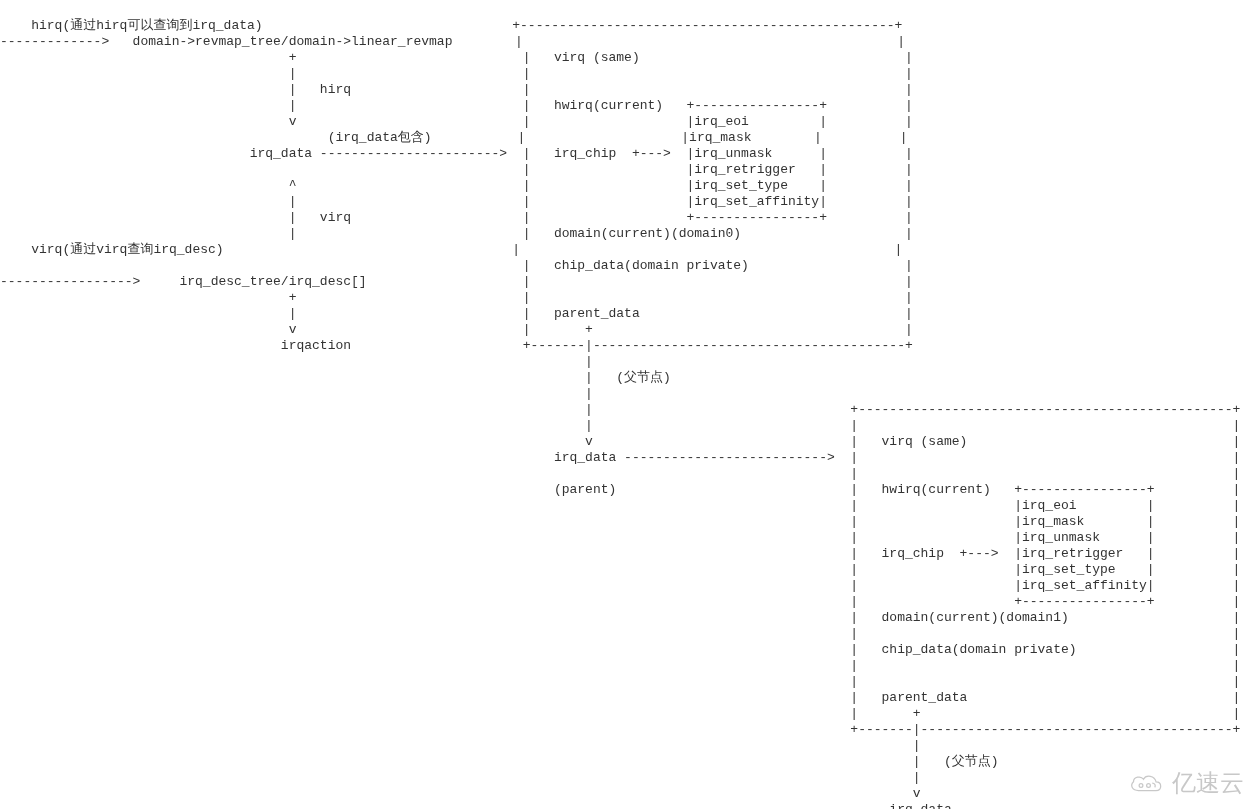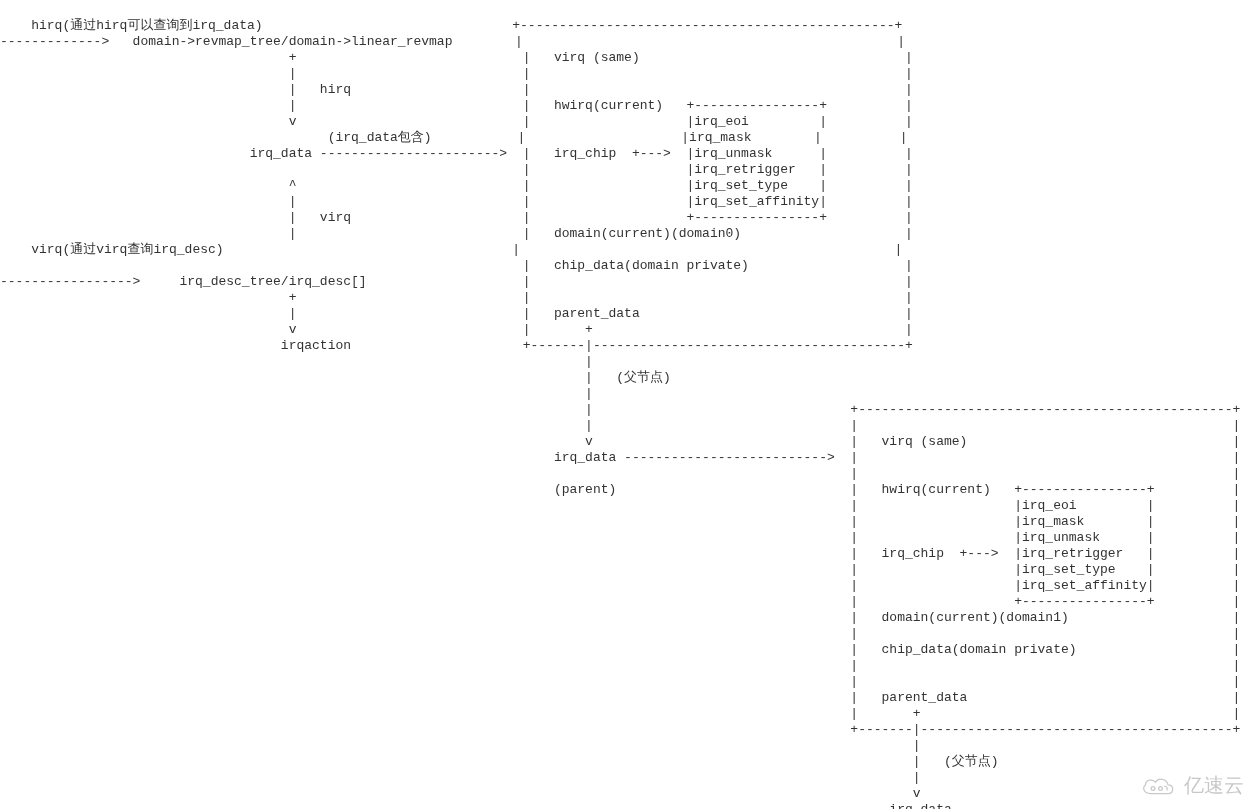--- a/index.html
+++ b/index.html
@@ -25,7 +25,7 @@
     right: 16px;
     bottom: 10px;
     font-family: "Microsoft YaHei", Arial, sans-serif;
-    font-size: 20px;
+    font-size: 24px;
     color: #bfbfbf;
     display: flex;
     align-items: center;

